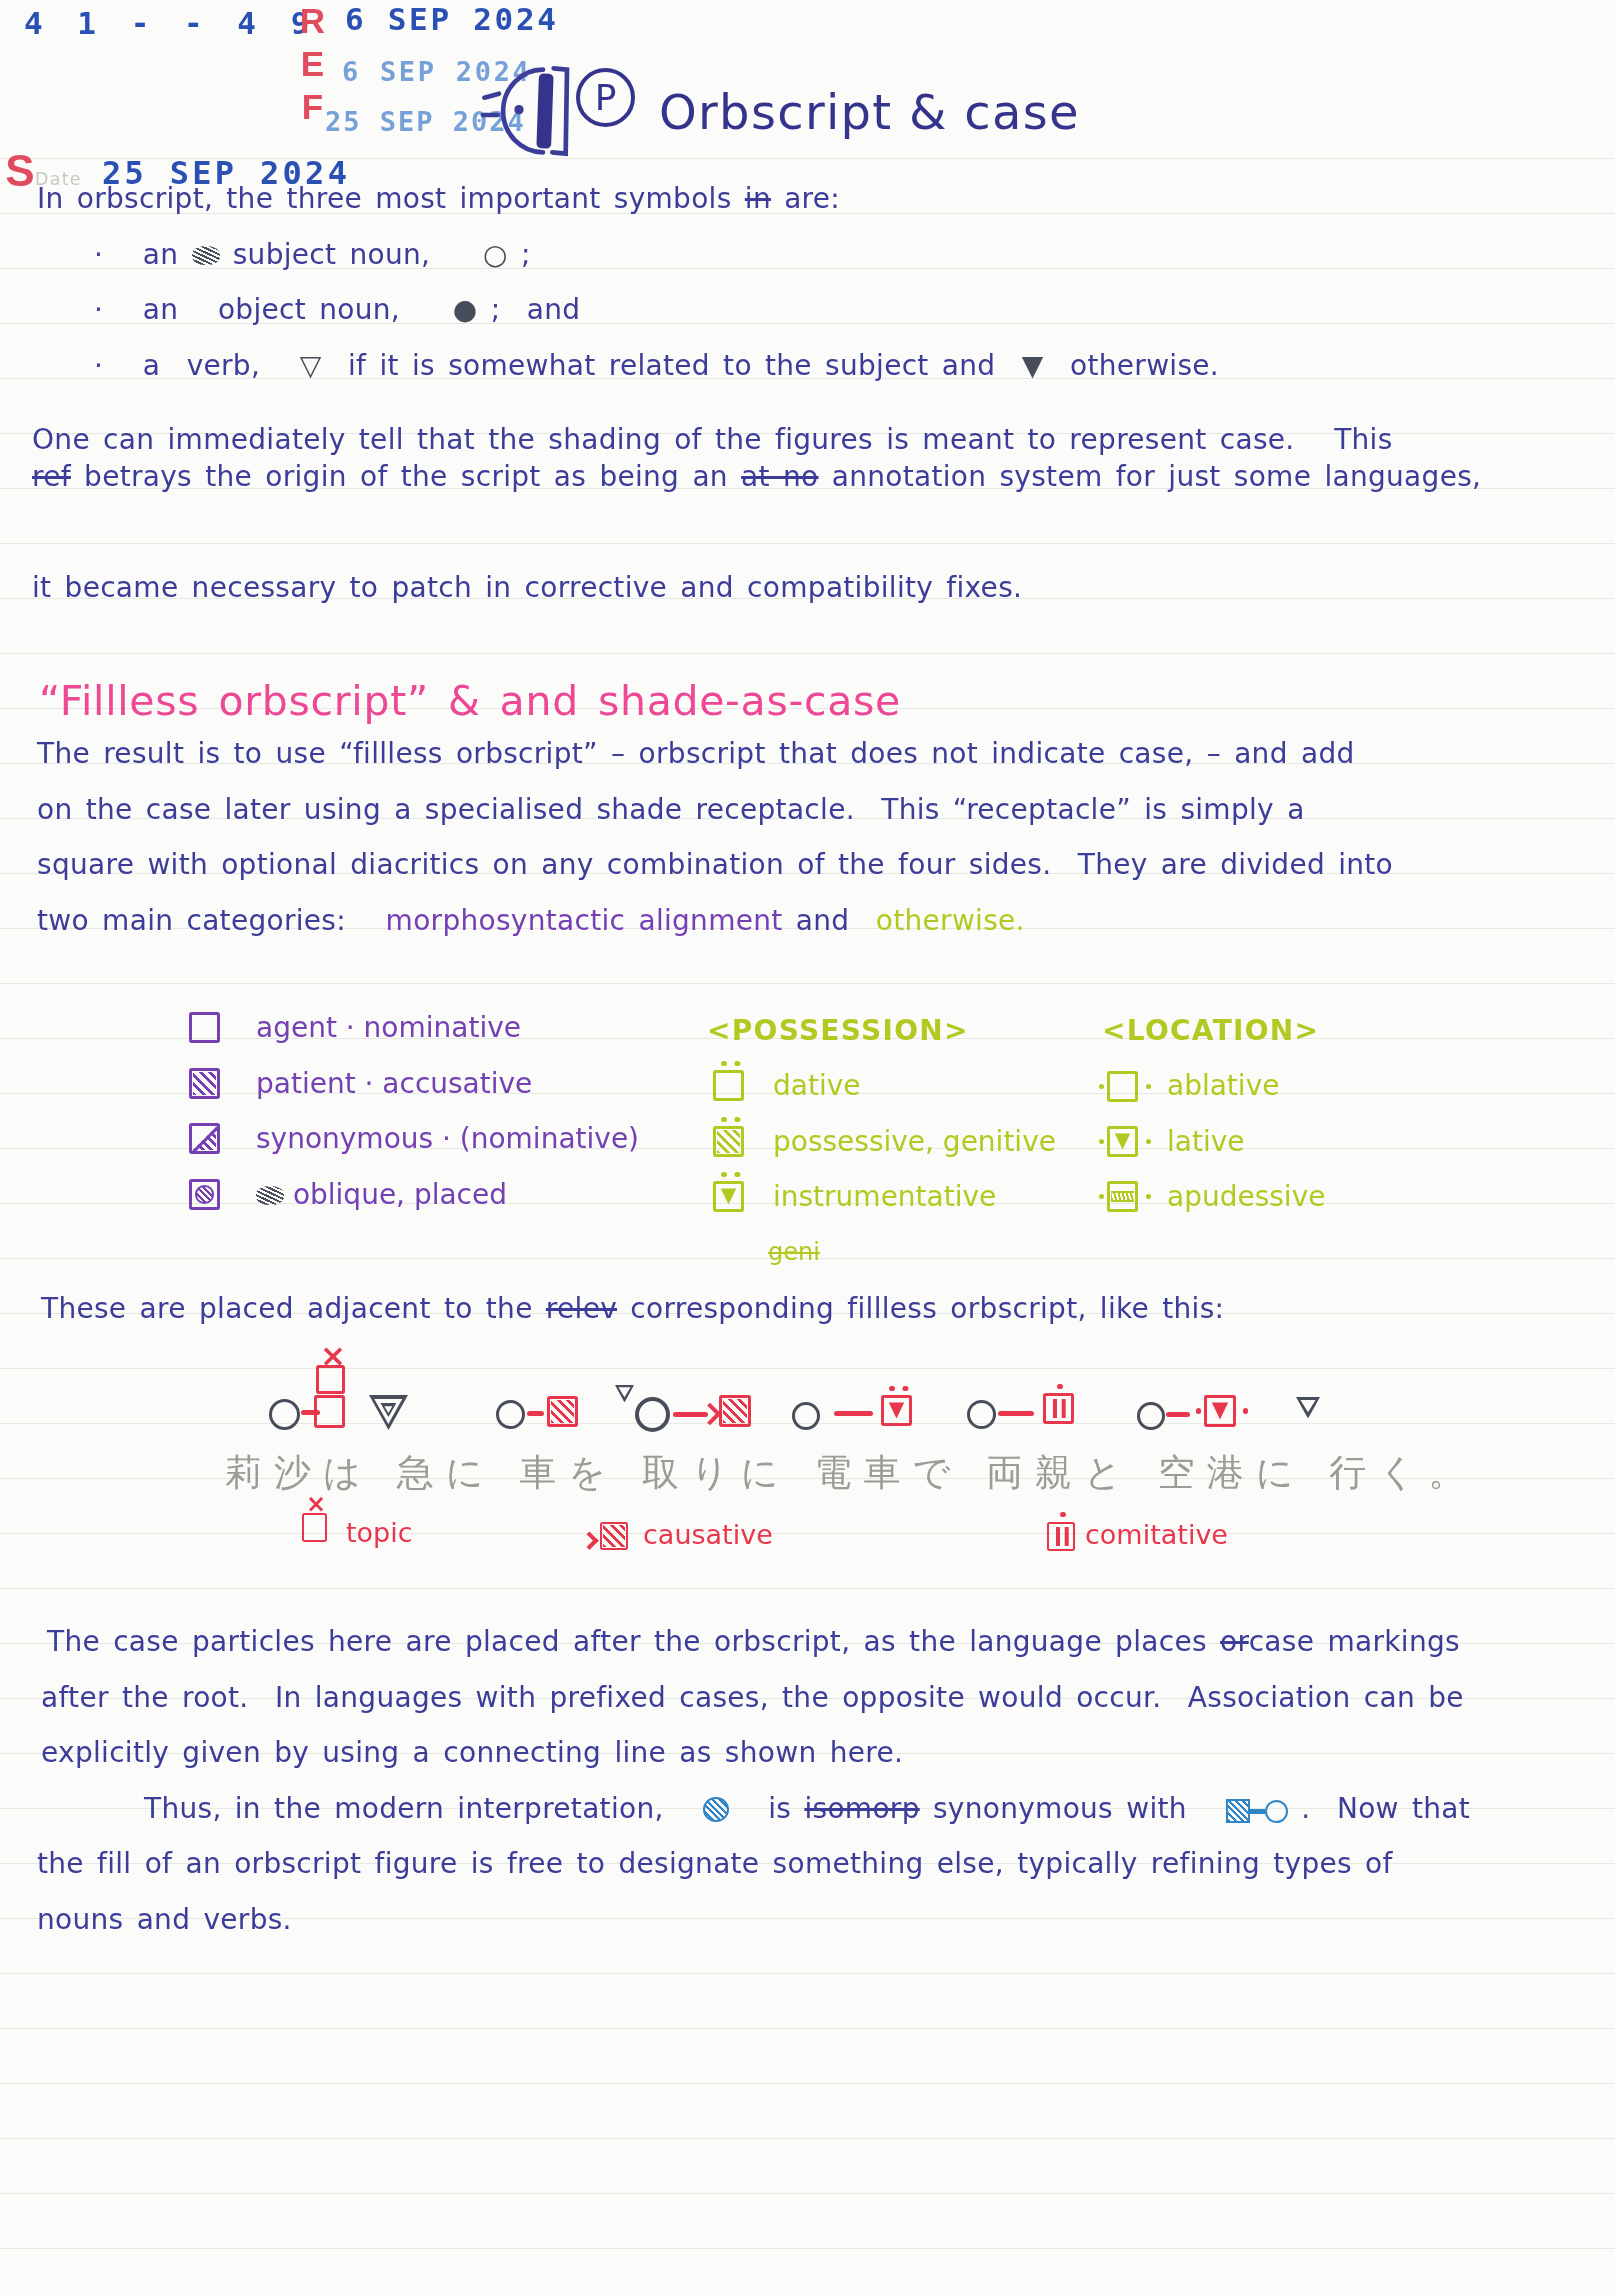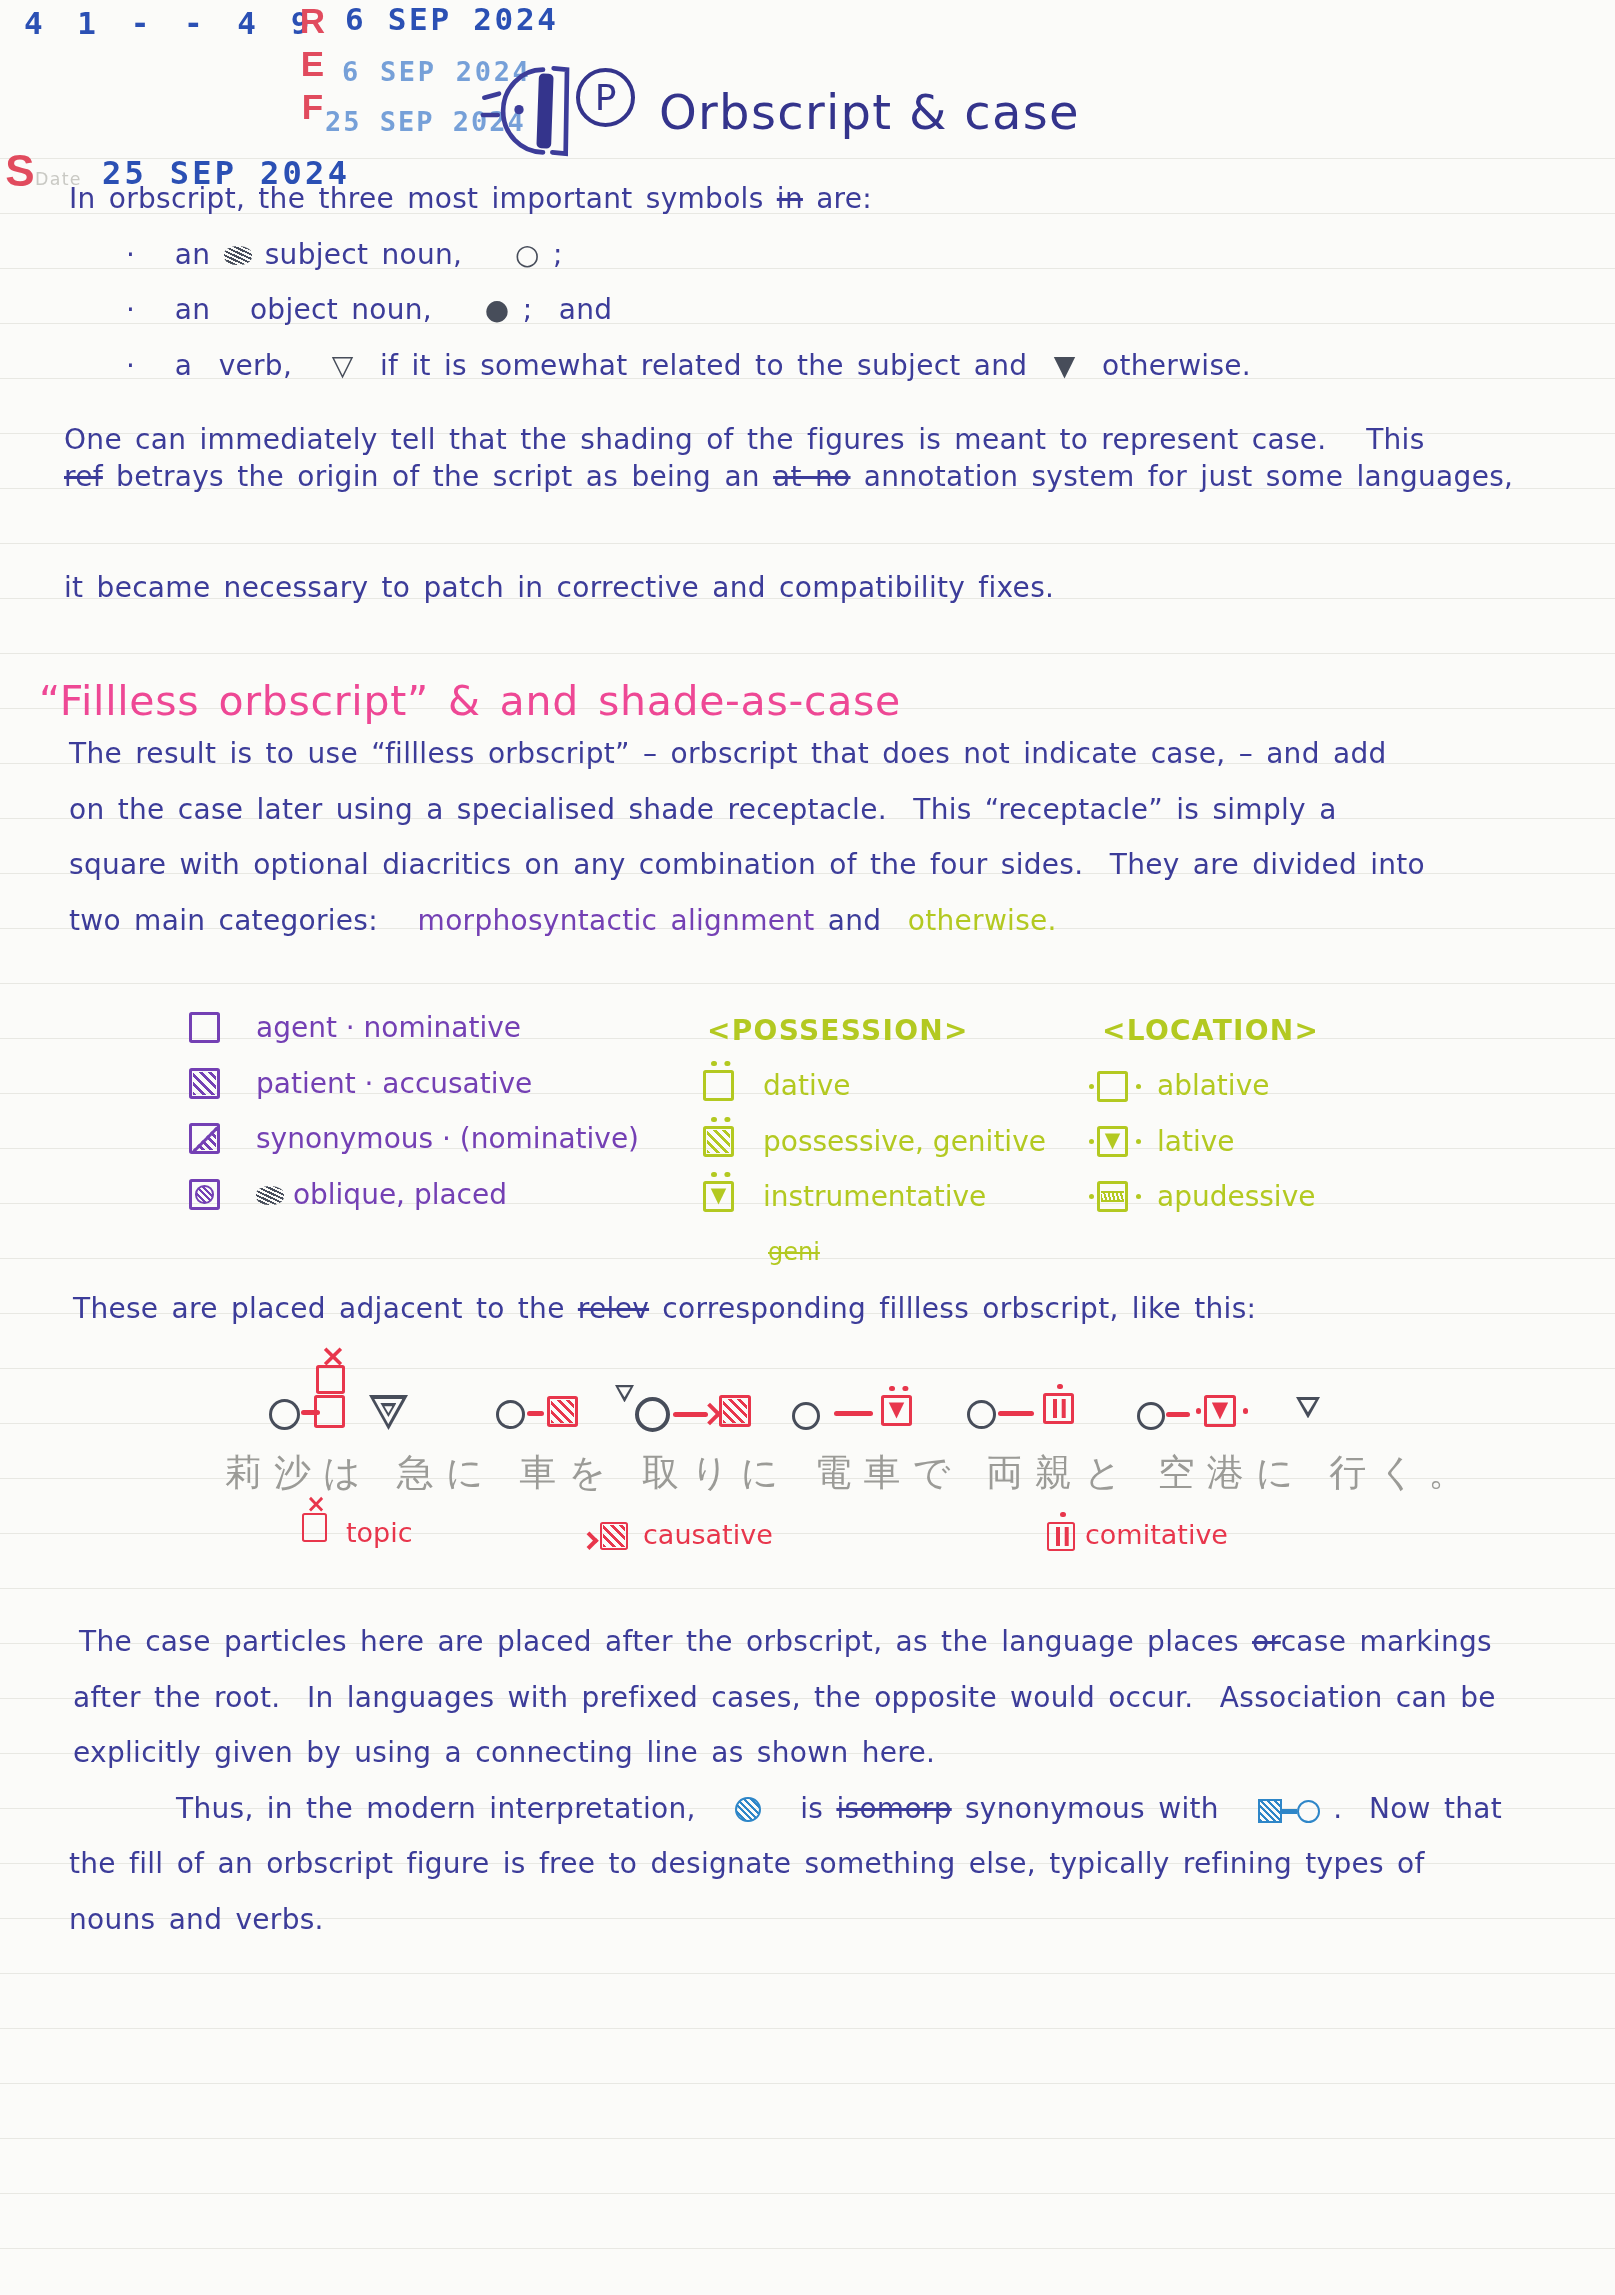--- a/index.html
+++ b/index.html
@@ -15,7 +15,7 @@
          background:repeating-linear-gradient(to bottom,#e8e8e3 0 1.3px,transparent 1.3px 55px);}
   
   .line{position:absolute;font-size:28px;line-height:35px;color:var(--ink);
-        letter-spacing:0.3px;word-spacing:4px;white-space:pre;margin-left:32px;}
+        letter-spacing:0.3px;word-spacing:4px;white-space:pre;}
   .line .strike{text-decoration:line-through;text-decoration-thickness:2.7px;}
   .line .c-purple{color:var(--purple);}
   .line .c-green{color:var(--green);}

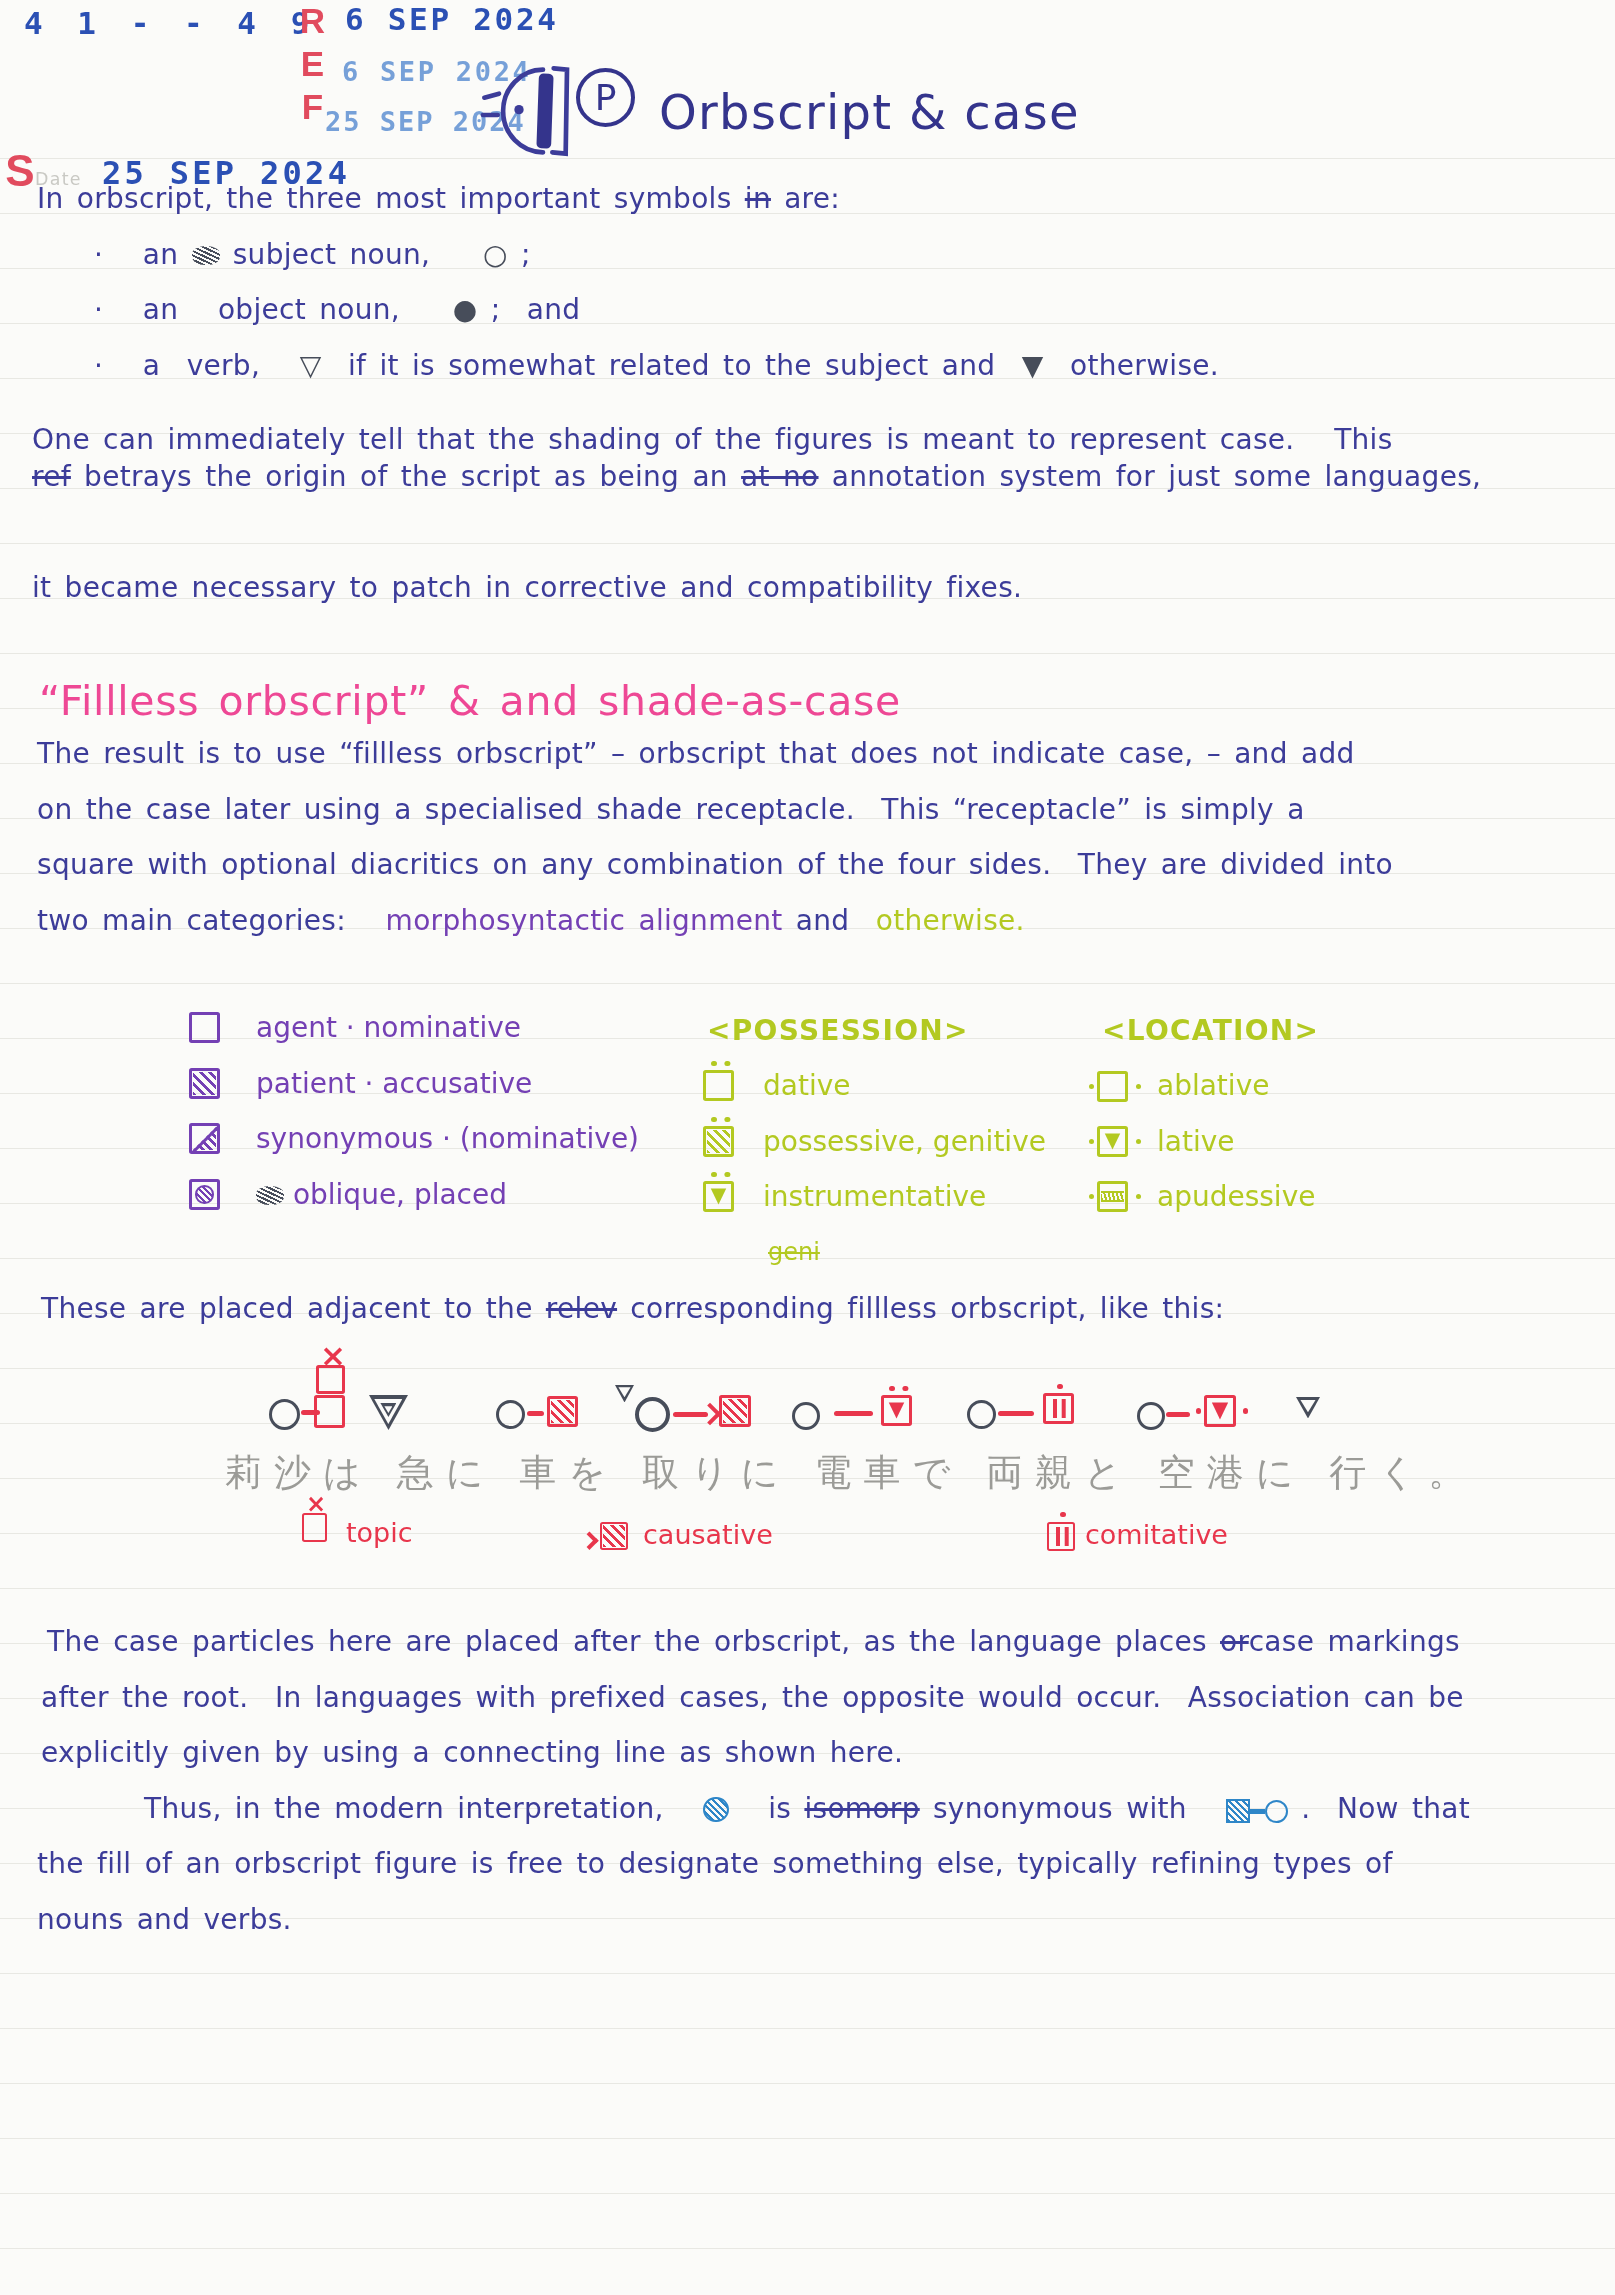--- a/index.html
+++ b/index.html
@@ -71,7 +71,7 @@
       border-radius:50%;background:currentColor;box-shadow:47px 0 0 currentColor;}
   .lg-row{position:absolute;display:flex;align-items:center;gap:36px;font-size:28px;white-space:pre;}
   .lg-row.p{color:var(--purple);}
-  .lg-row.g{color:var(--green);gap:29px;}
+  .lg-row.g{color:var(--green);gap:29px;margin-left:10px;}
   .lg-header{position:absolute;font-size:28px;color:var(--green);letter-spacing:1.3px;font-weight:bold;}
   
   .ring{position:absolute;border:3.3px solid var(--slate);border-radius:50%;box-sizing:border-box;}

